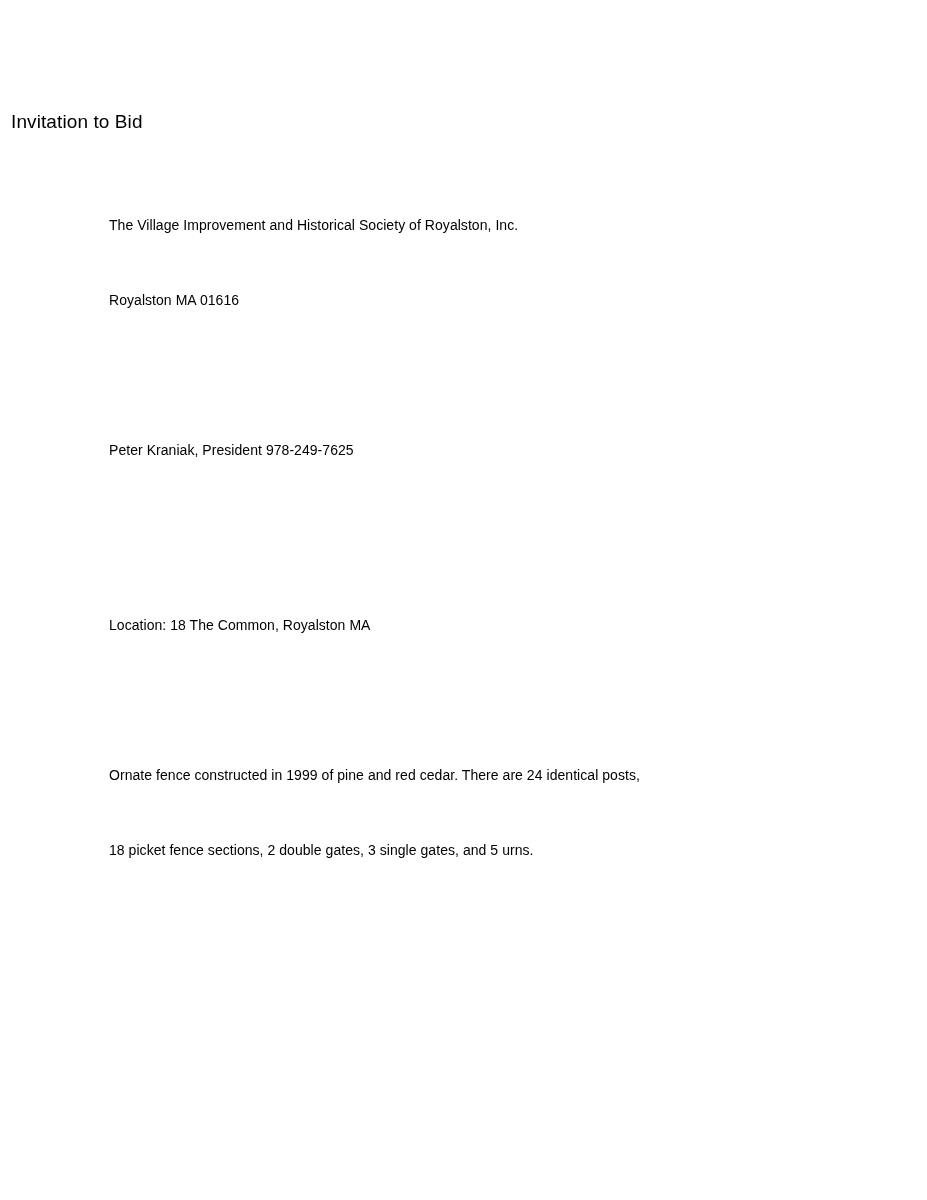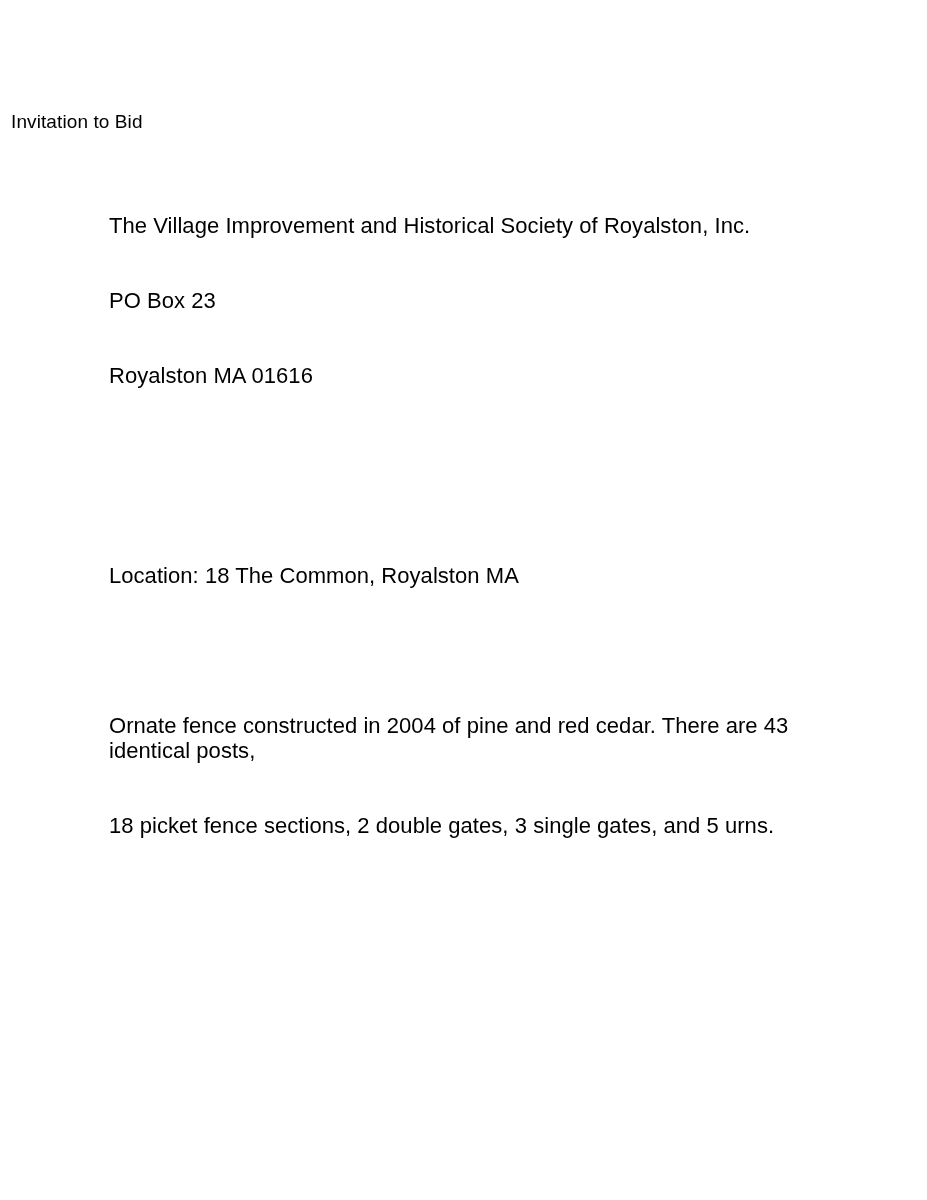--- a/index.html
+++ b/index.html
@@ -49,7 +49,7 @@
   .gap-1 { height: 25px; }
   .line {
     display: block;
-    font-size: 22px;
+    font-size: 14px;
     line-height: 25px;
     letter-spacing: 0.05px;
     white-space: pre-wrap;

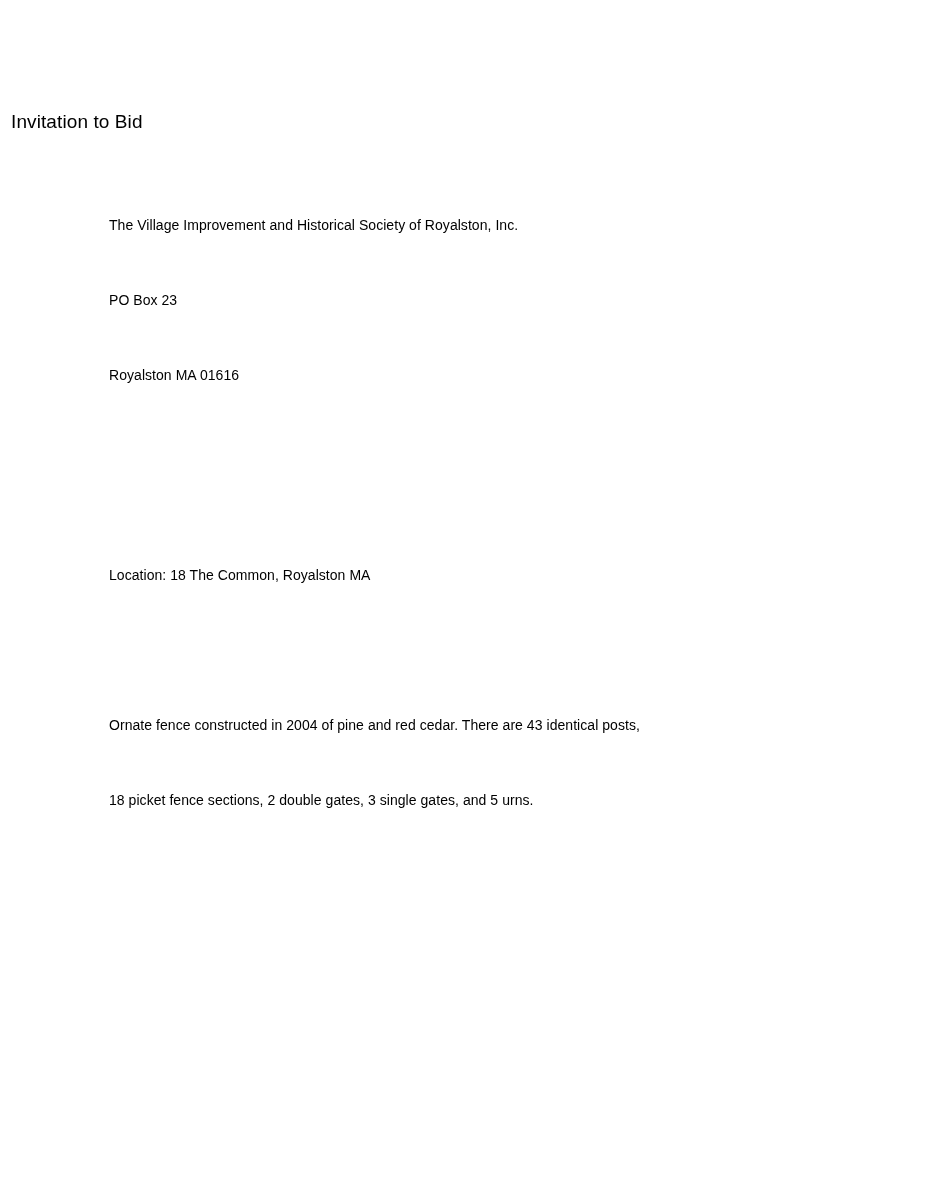--- a/index.html
+++ b/index.html
@@ -66,7 +66,6 @@
 
     <div class="para">
       <span class="line">The Village Improvement and Historical Society of Royalston, Inc.</span>
-      <span class="line">PO Box 23</span>
       <span class="line">Royalston MA 01616</span>
     </div>
 

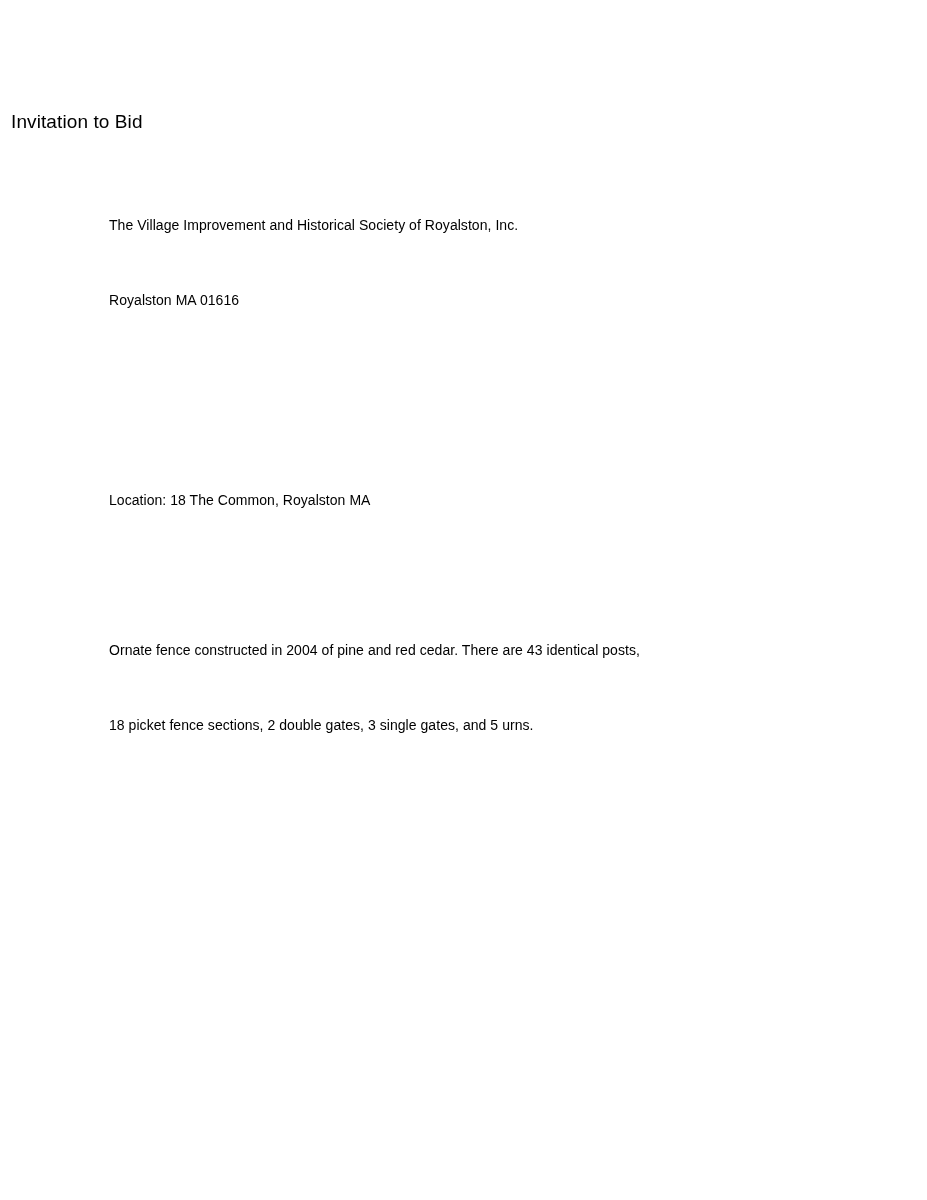--- a/index.html
+++ b/index.html
@@ -71,6 +71,9 @@
 
     <div class="gap-1"></div>
 
+    <div class="para">
+      <span class="line">Peter Kraniak, President 978-249-7625</span>
+    </div>
 
     <div class="gap-1"></div>
 

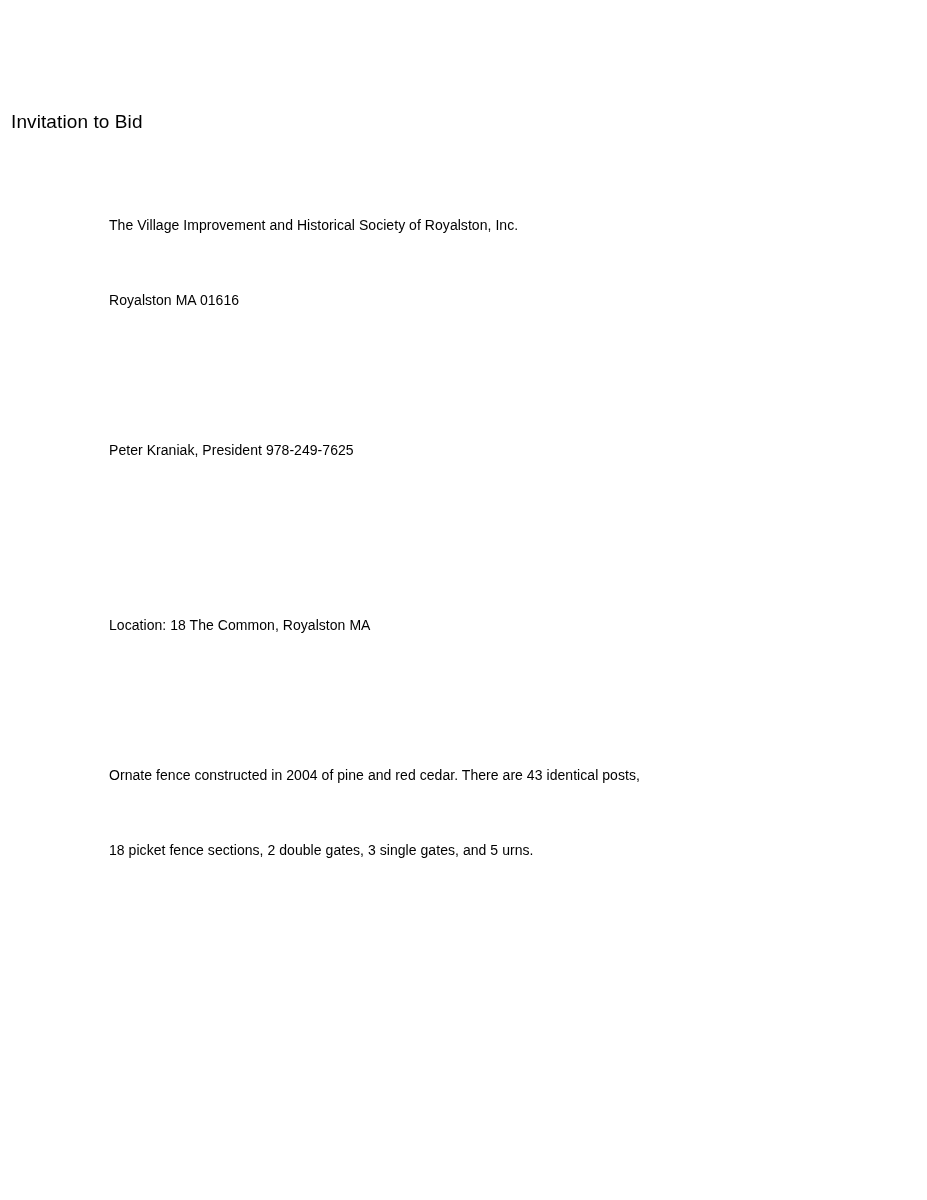--- a/index.html
+++ b/index.html
@@ -87,7 +87,7 @@
     <div class="gap-1"></div>
 
     <div class="para">
-      <span class="line">Ornate fence constructed in 2004 of pine and red cedar. There are 43 identical posts,</span>
+      <span class="line">Ornate fence constructed in 1999 of pine and red cedar. There are 24 identical posts,</span>
       <span class="line">18 picket fence sections, 2 double gates, 3 single gates, and 5 urns.</span>
     </div>
 

